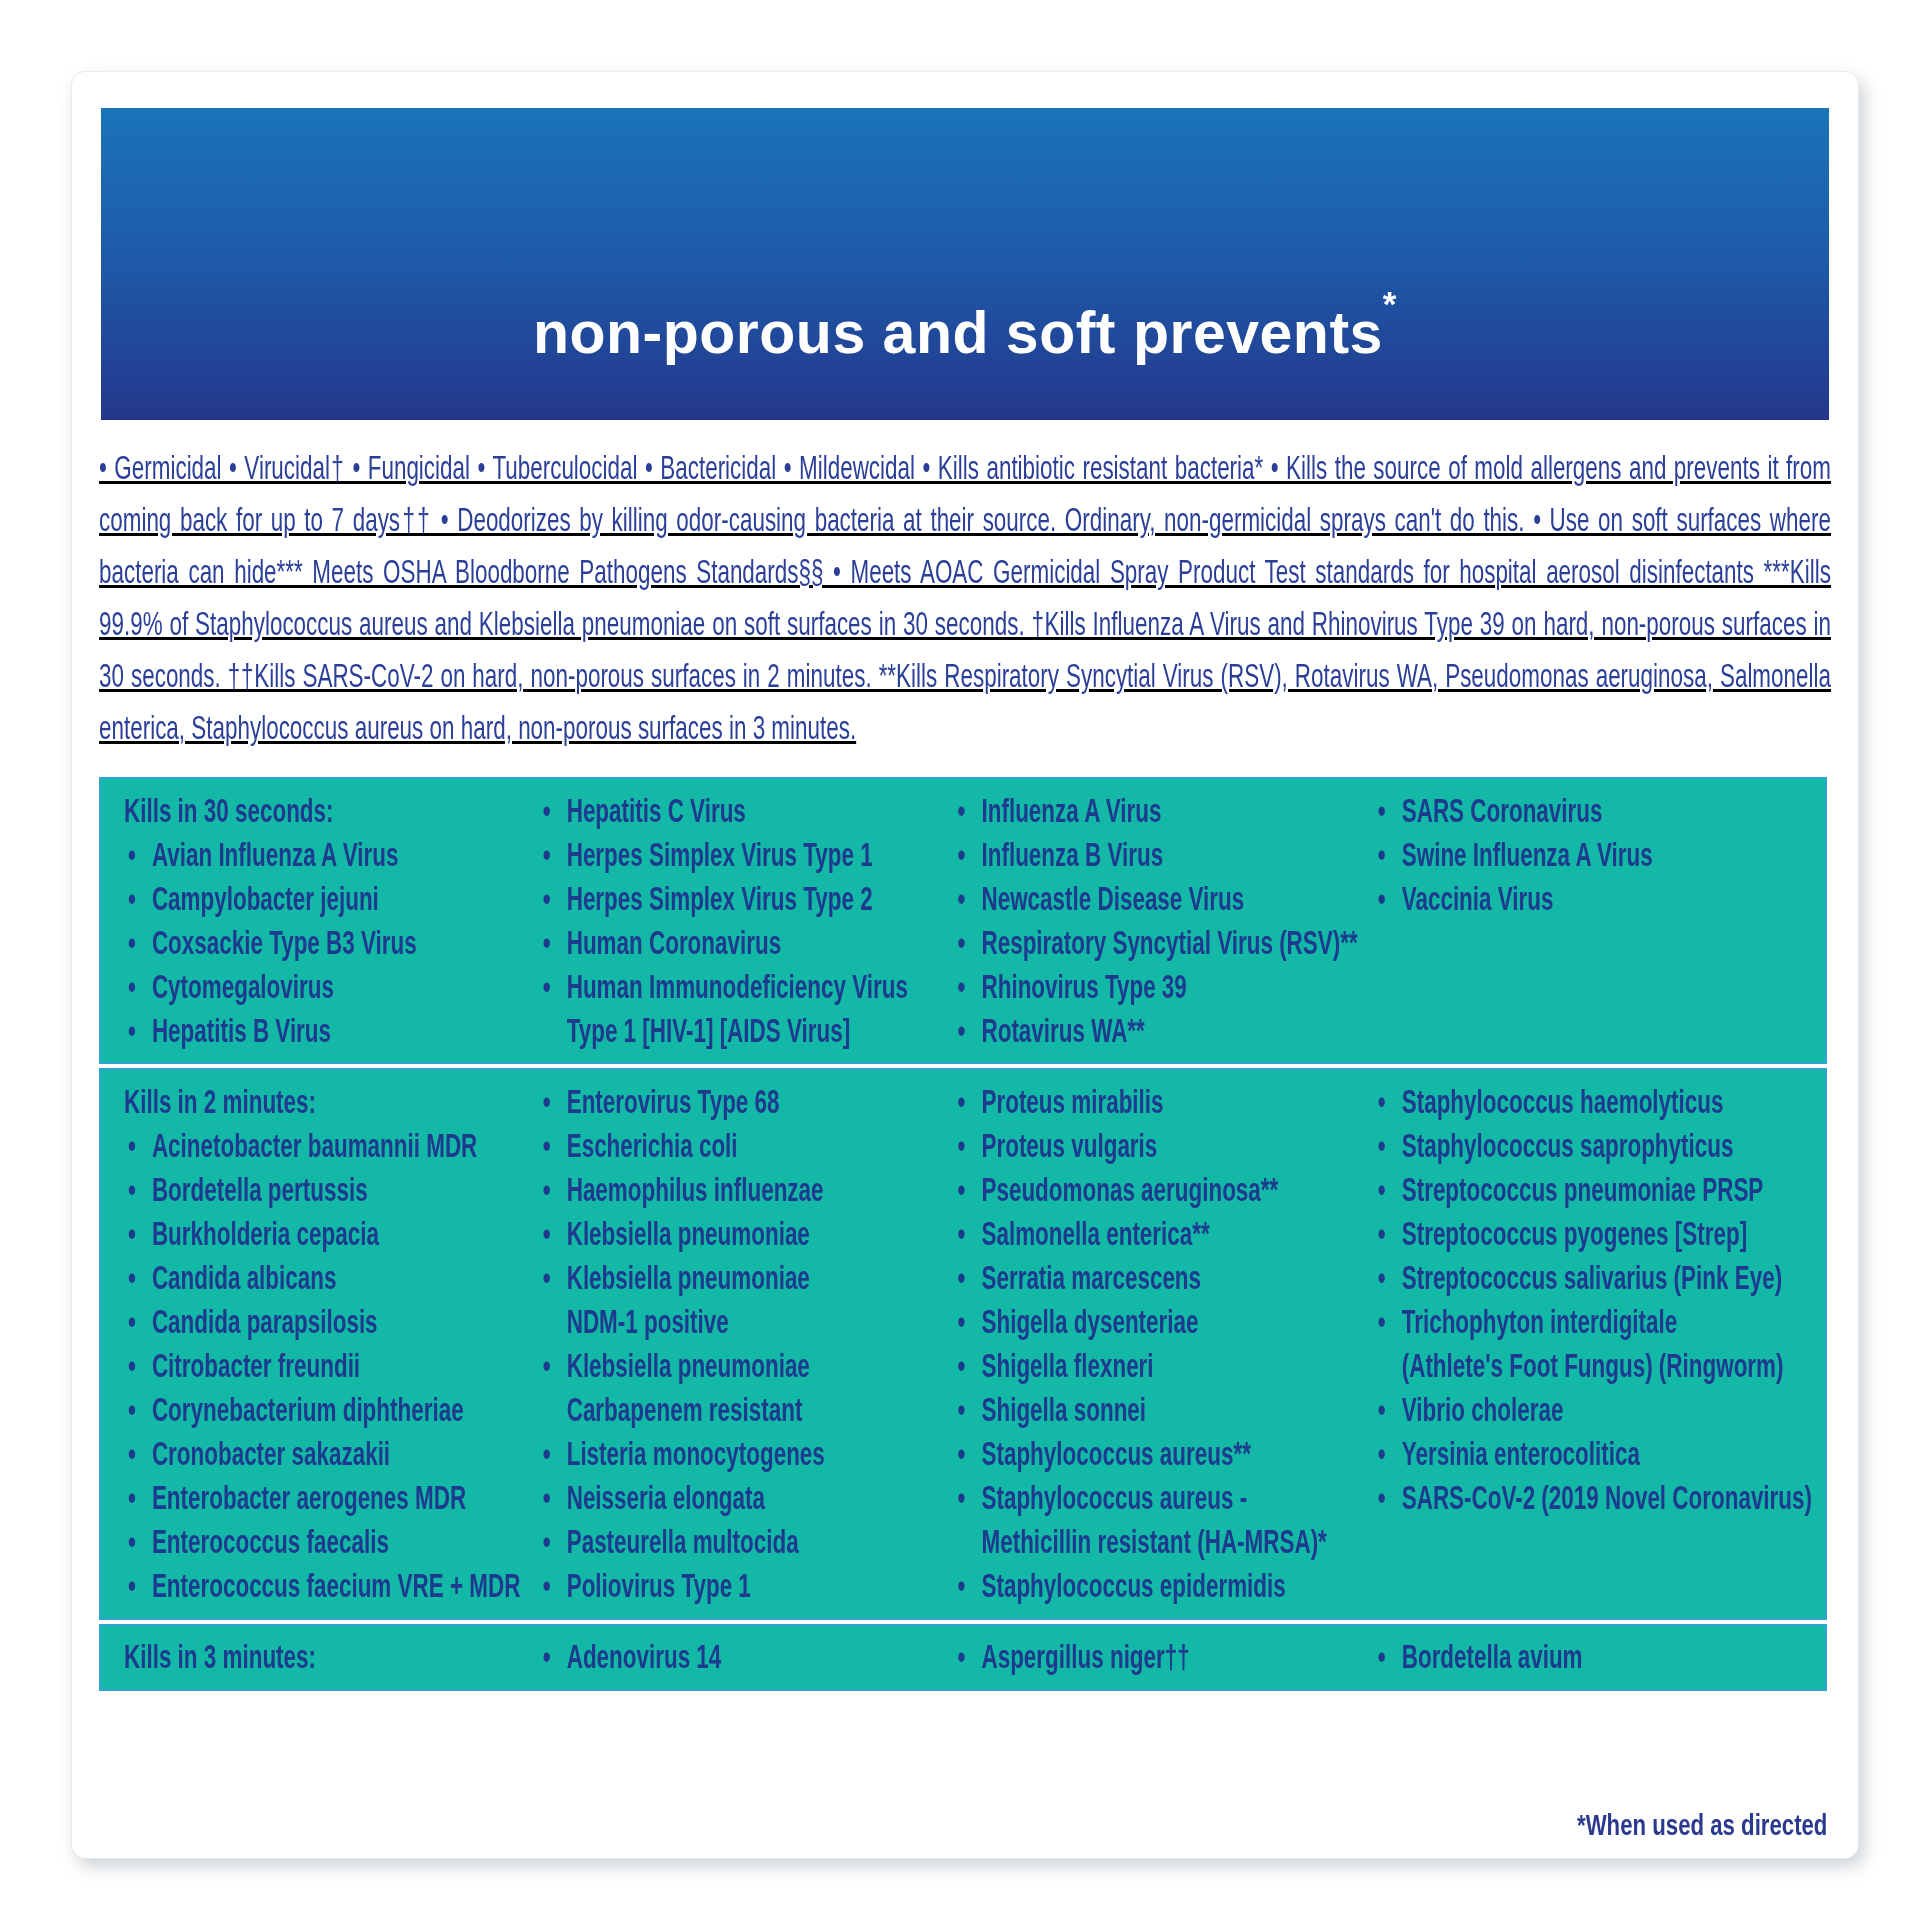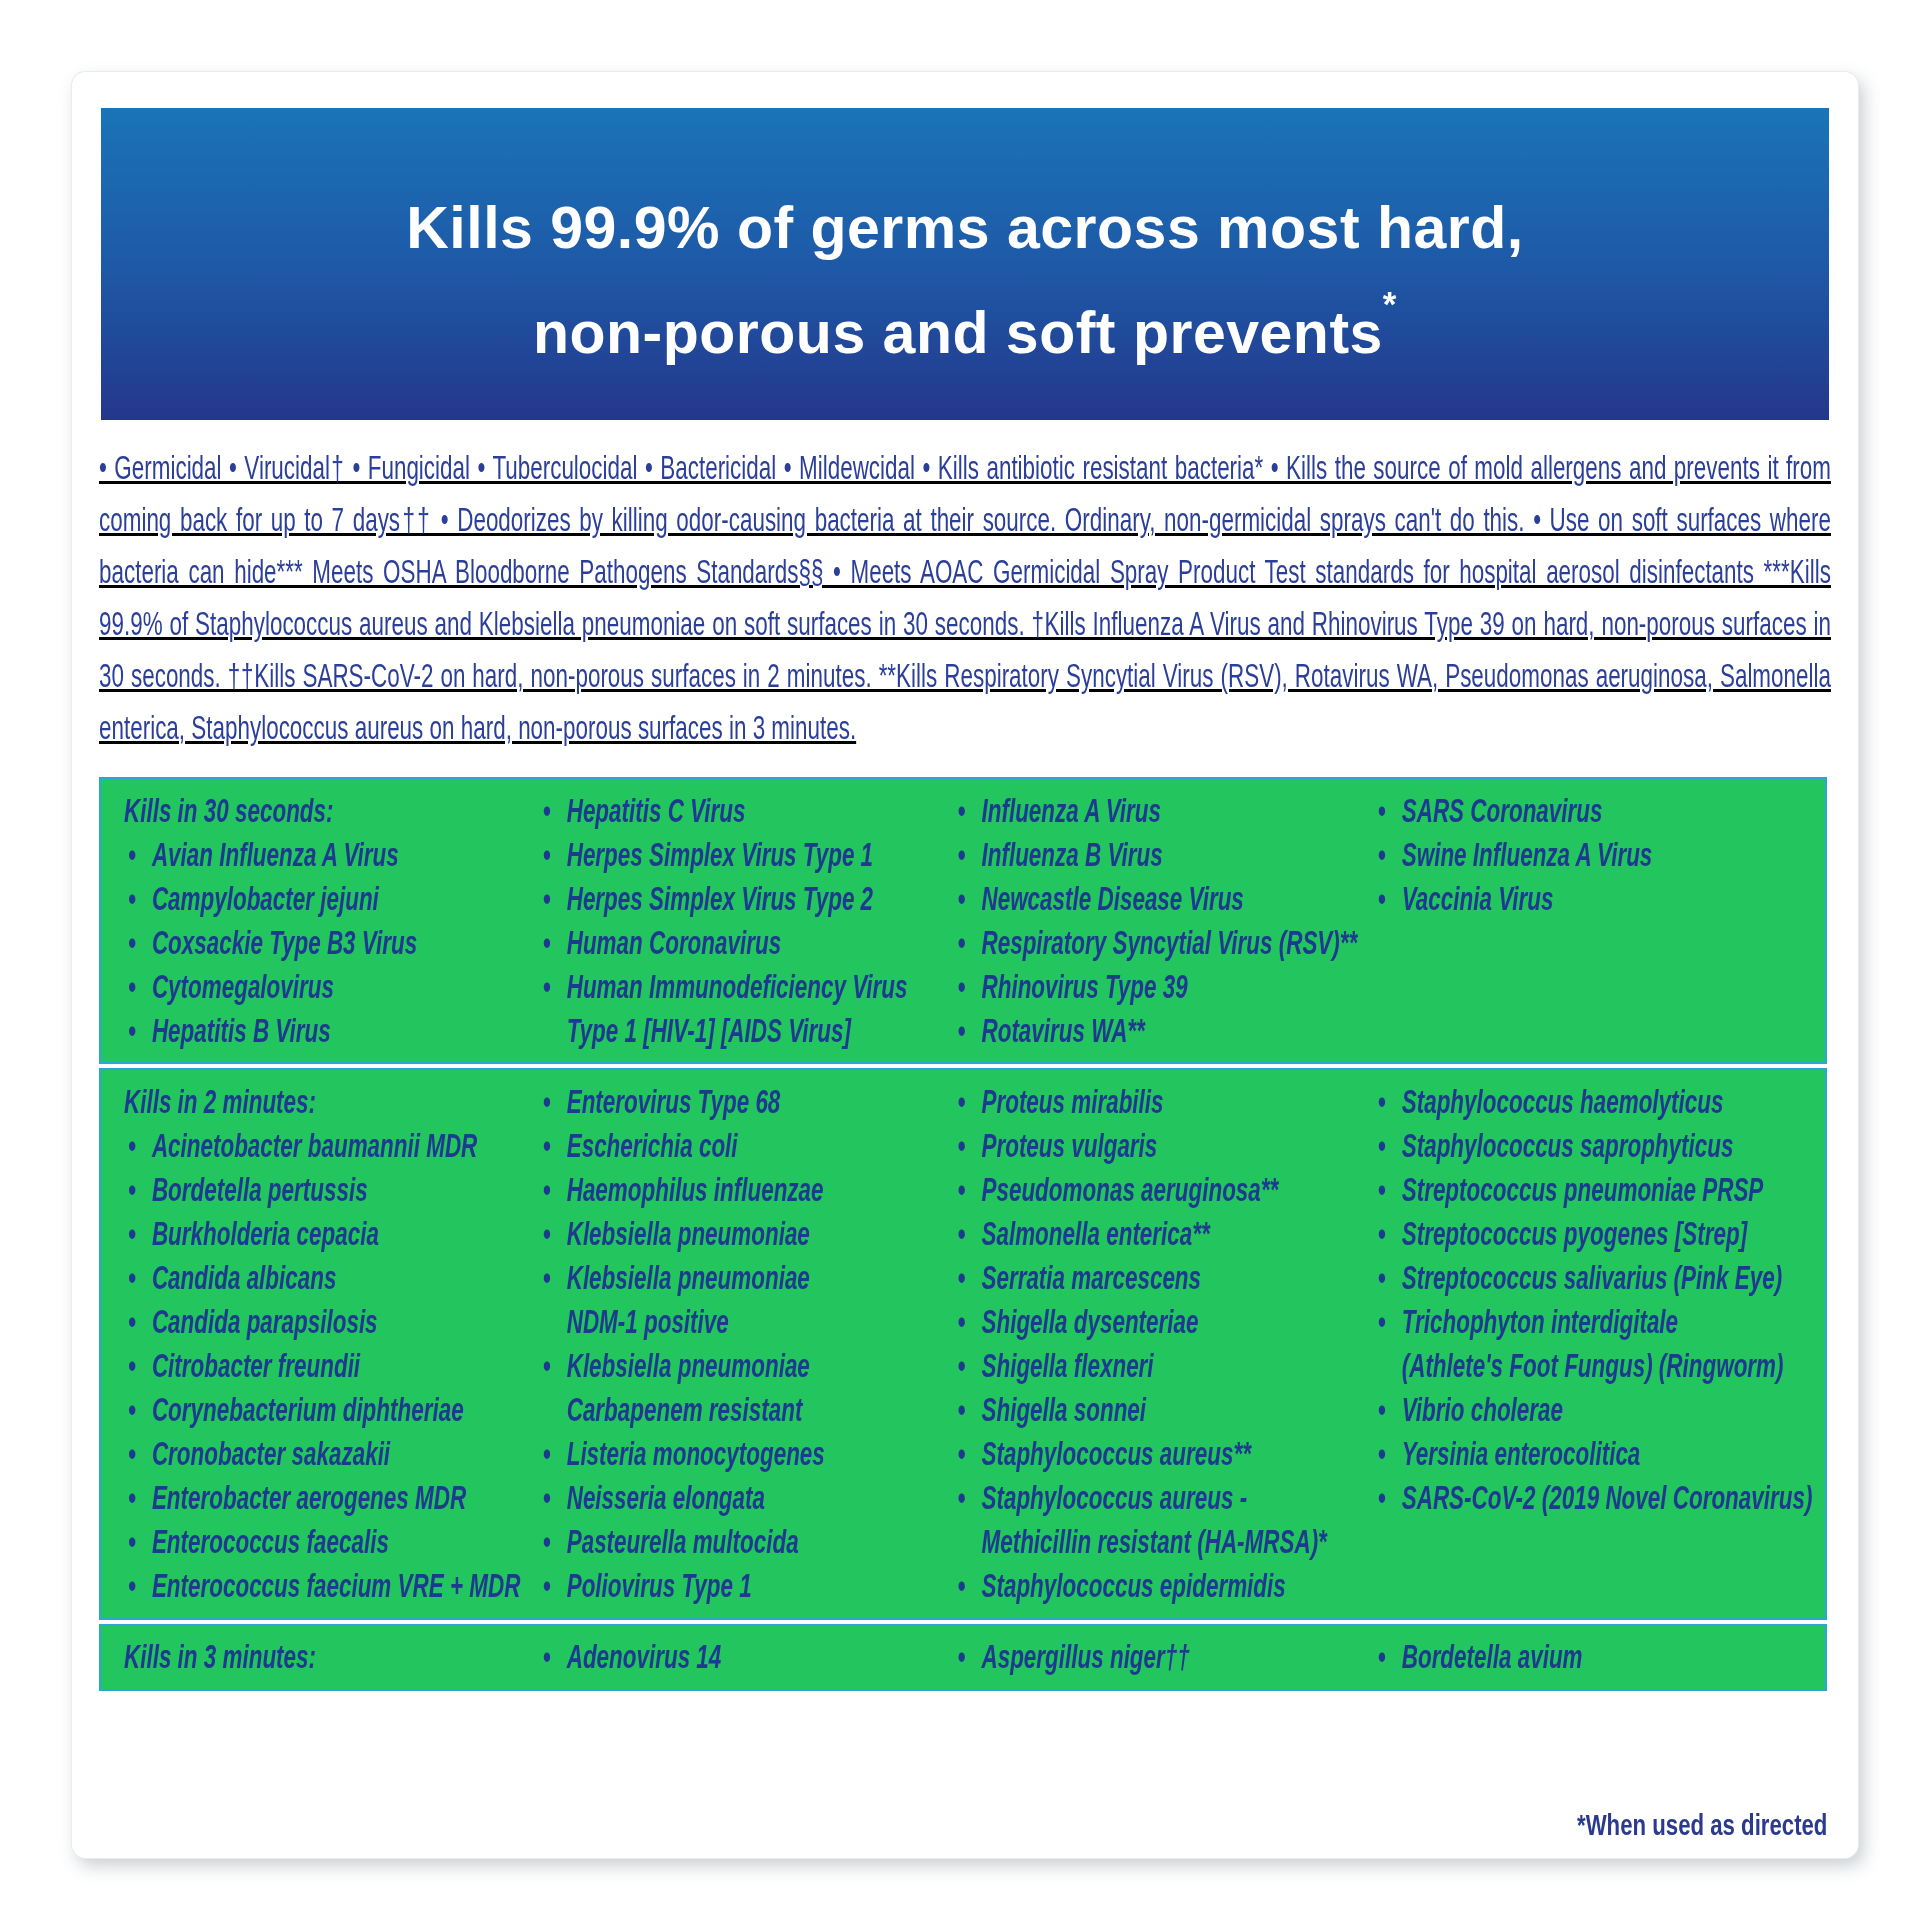--- a/index.html
+++ b/index.html
@@ -69,7 +69,7 @@
 
   <div class="banner">
     <div class="banner-title">
-      <span>Kills 99.9% of germs across most hard,</span><br>
+      <br>
       <span>non-porous and soft prevents</span><span class="t-sup">*</span>
     </div>
   </div>

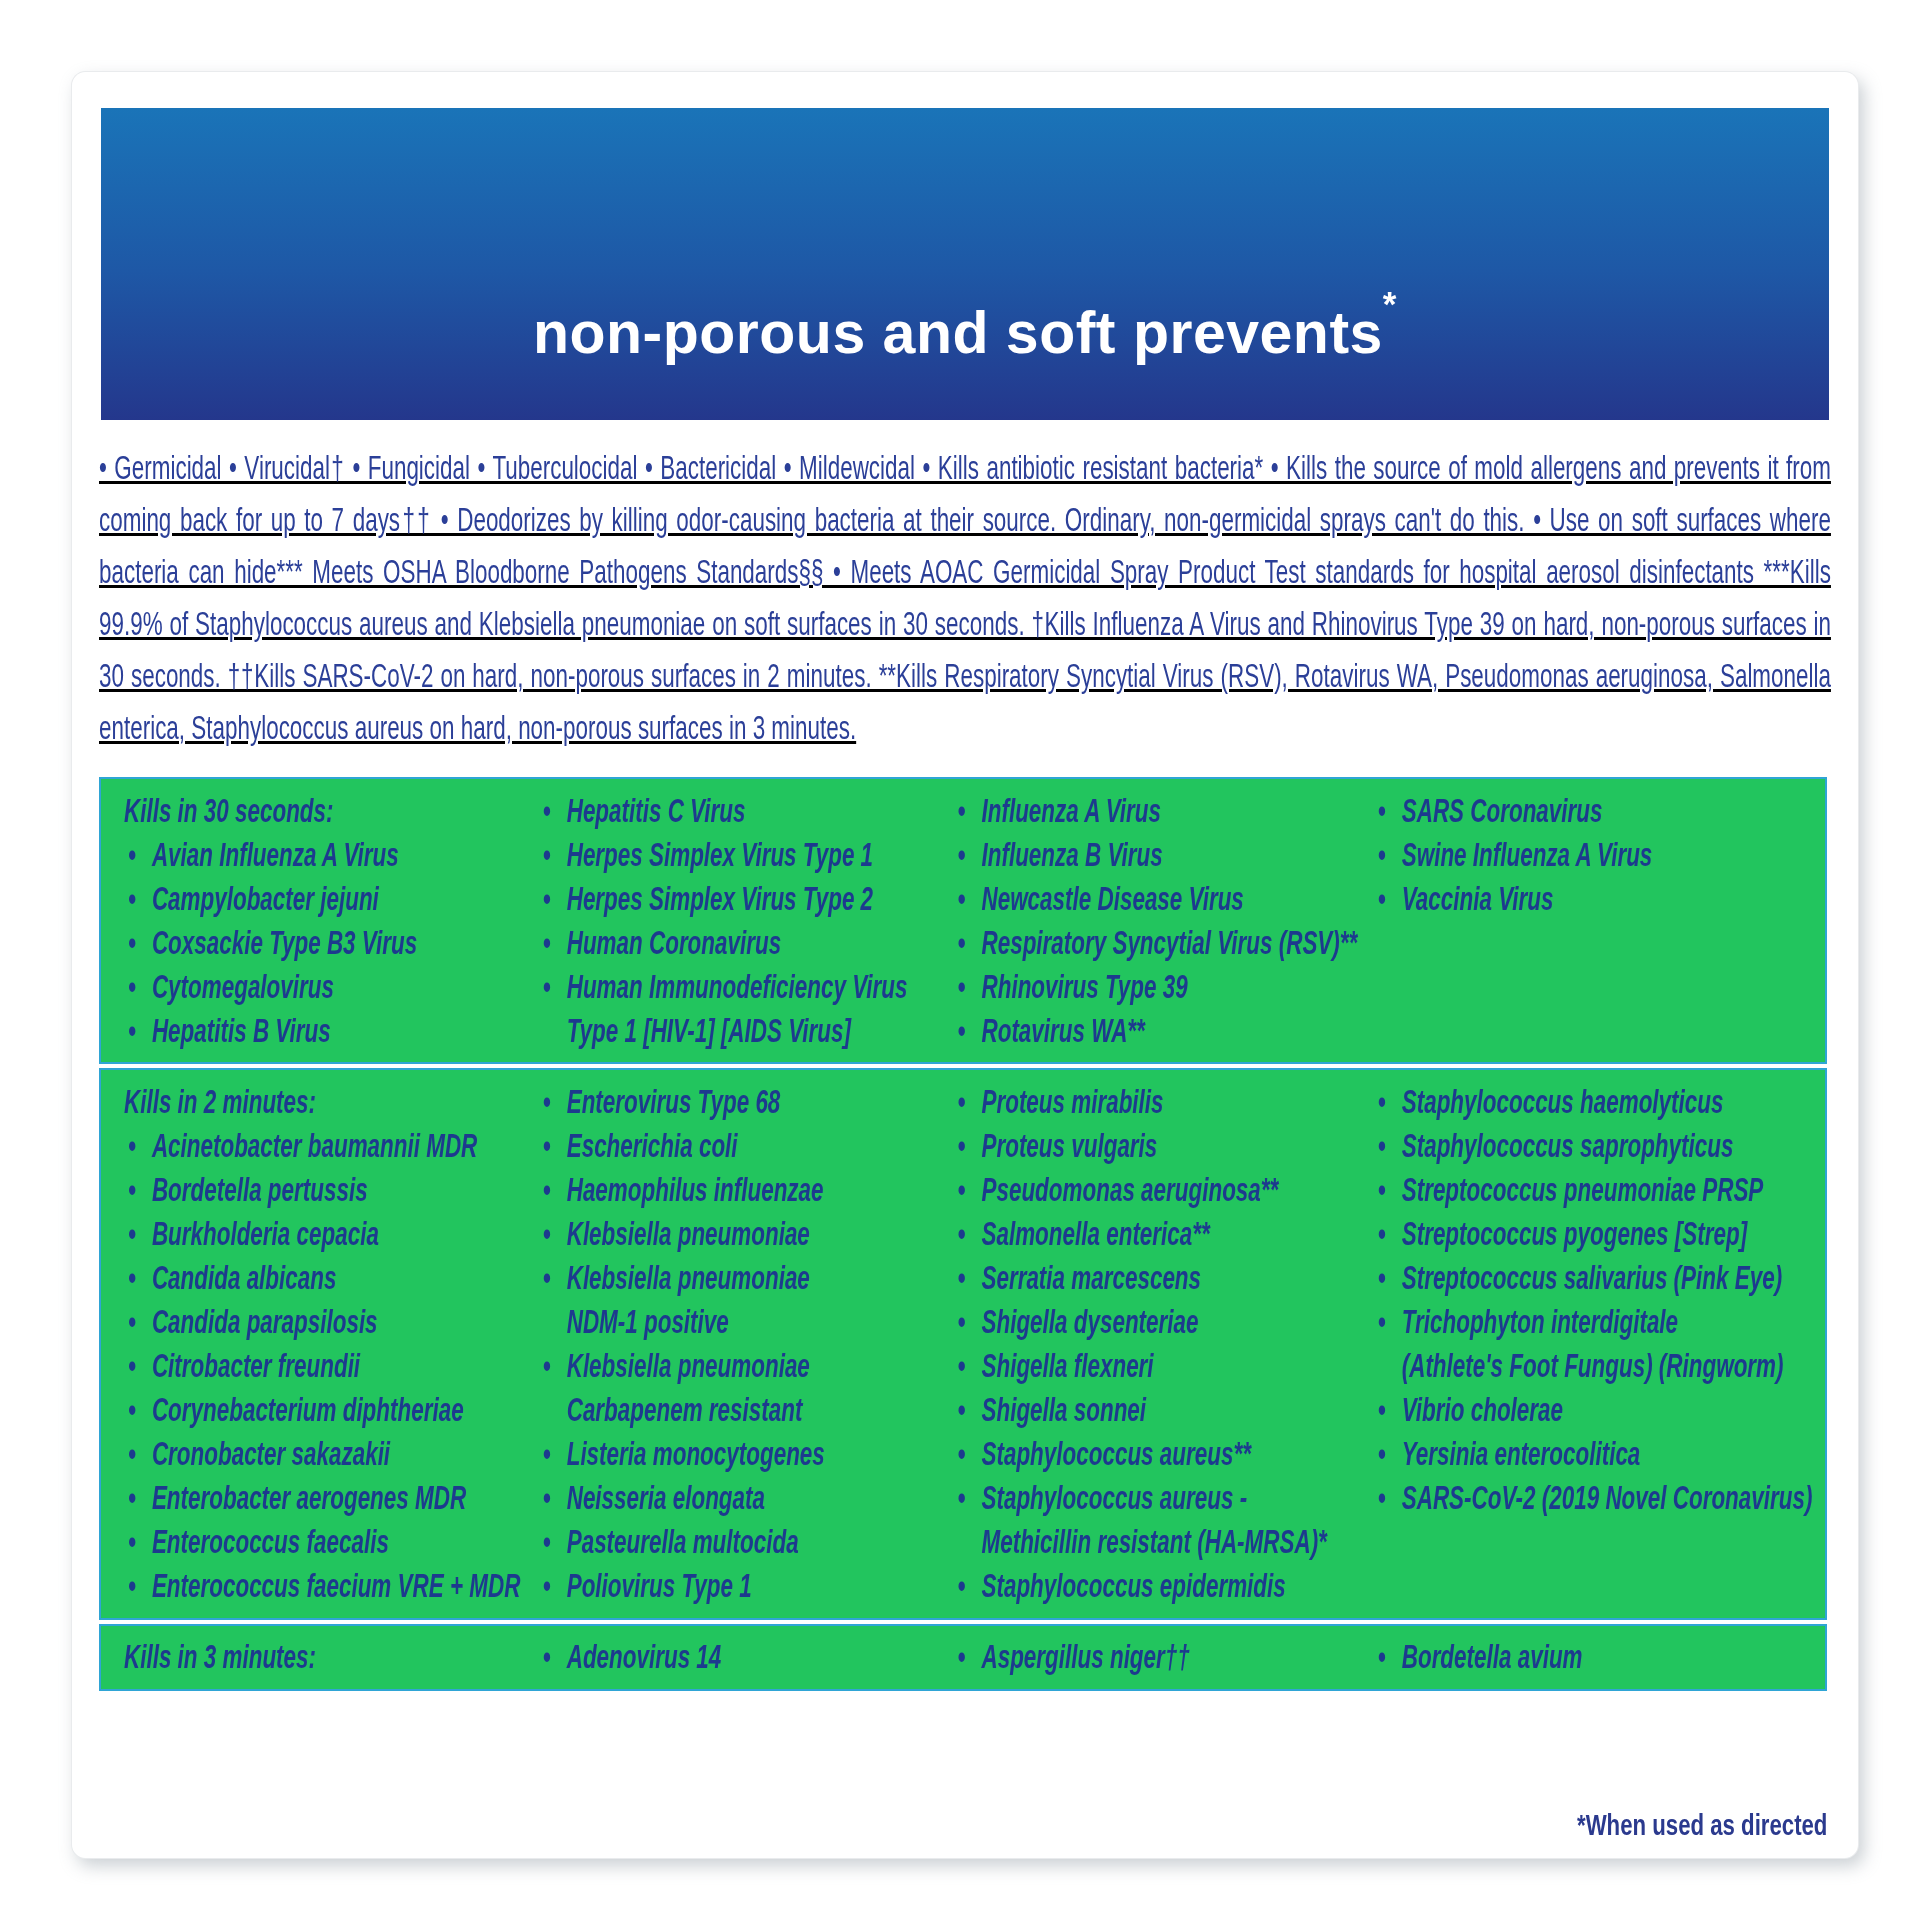--- a/index.html
+++ b/index.html
@@ -36,8 +36,8 @@
   
   .table-wrap{position:absolute;left:27px;top:705px;width:1728px;}
   .section{
-    border:2.9px solid #2fa5d5;background:#22c55e;
-    padding:9.7px 0 9.7px 23px;margin-top:3.9px;overflow:hidden;font-style:italic;
+    border:2.9px solid #2fa5d5;background:#14b8a6;
+    padding:9.7px 0 9.7px 23px;margin-top:3.9px;overflow:hidden;
   }
   .section:first-child{margin-top:0;}
   .sec-grid{

